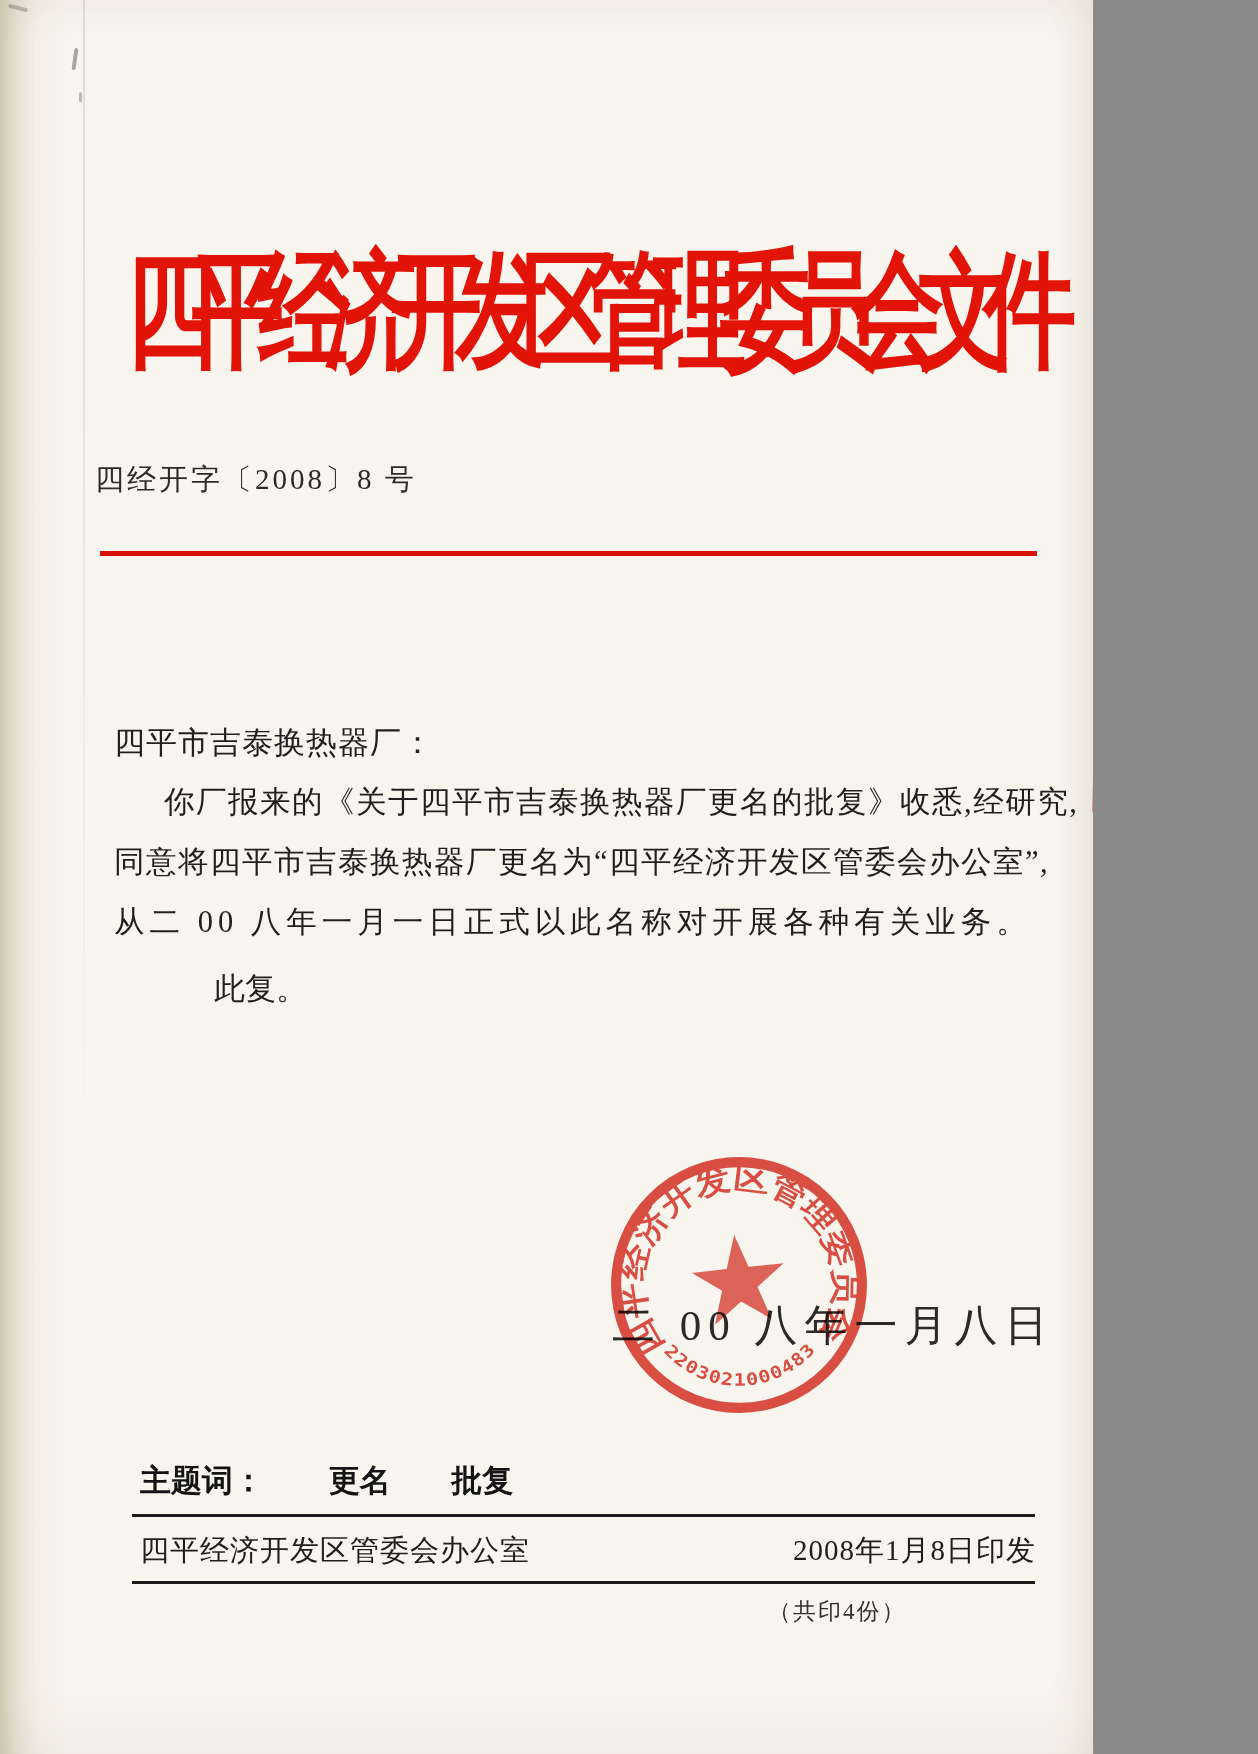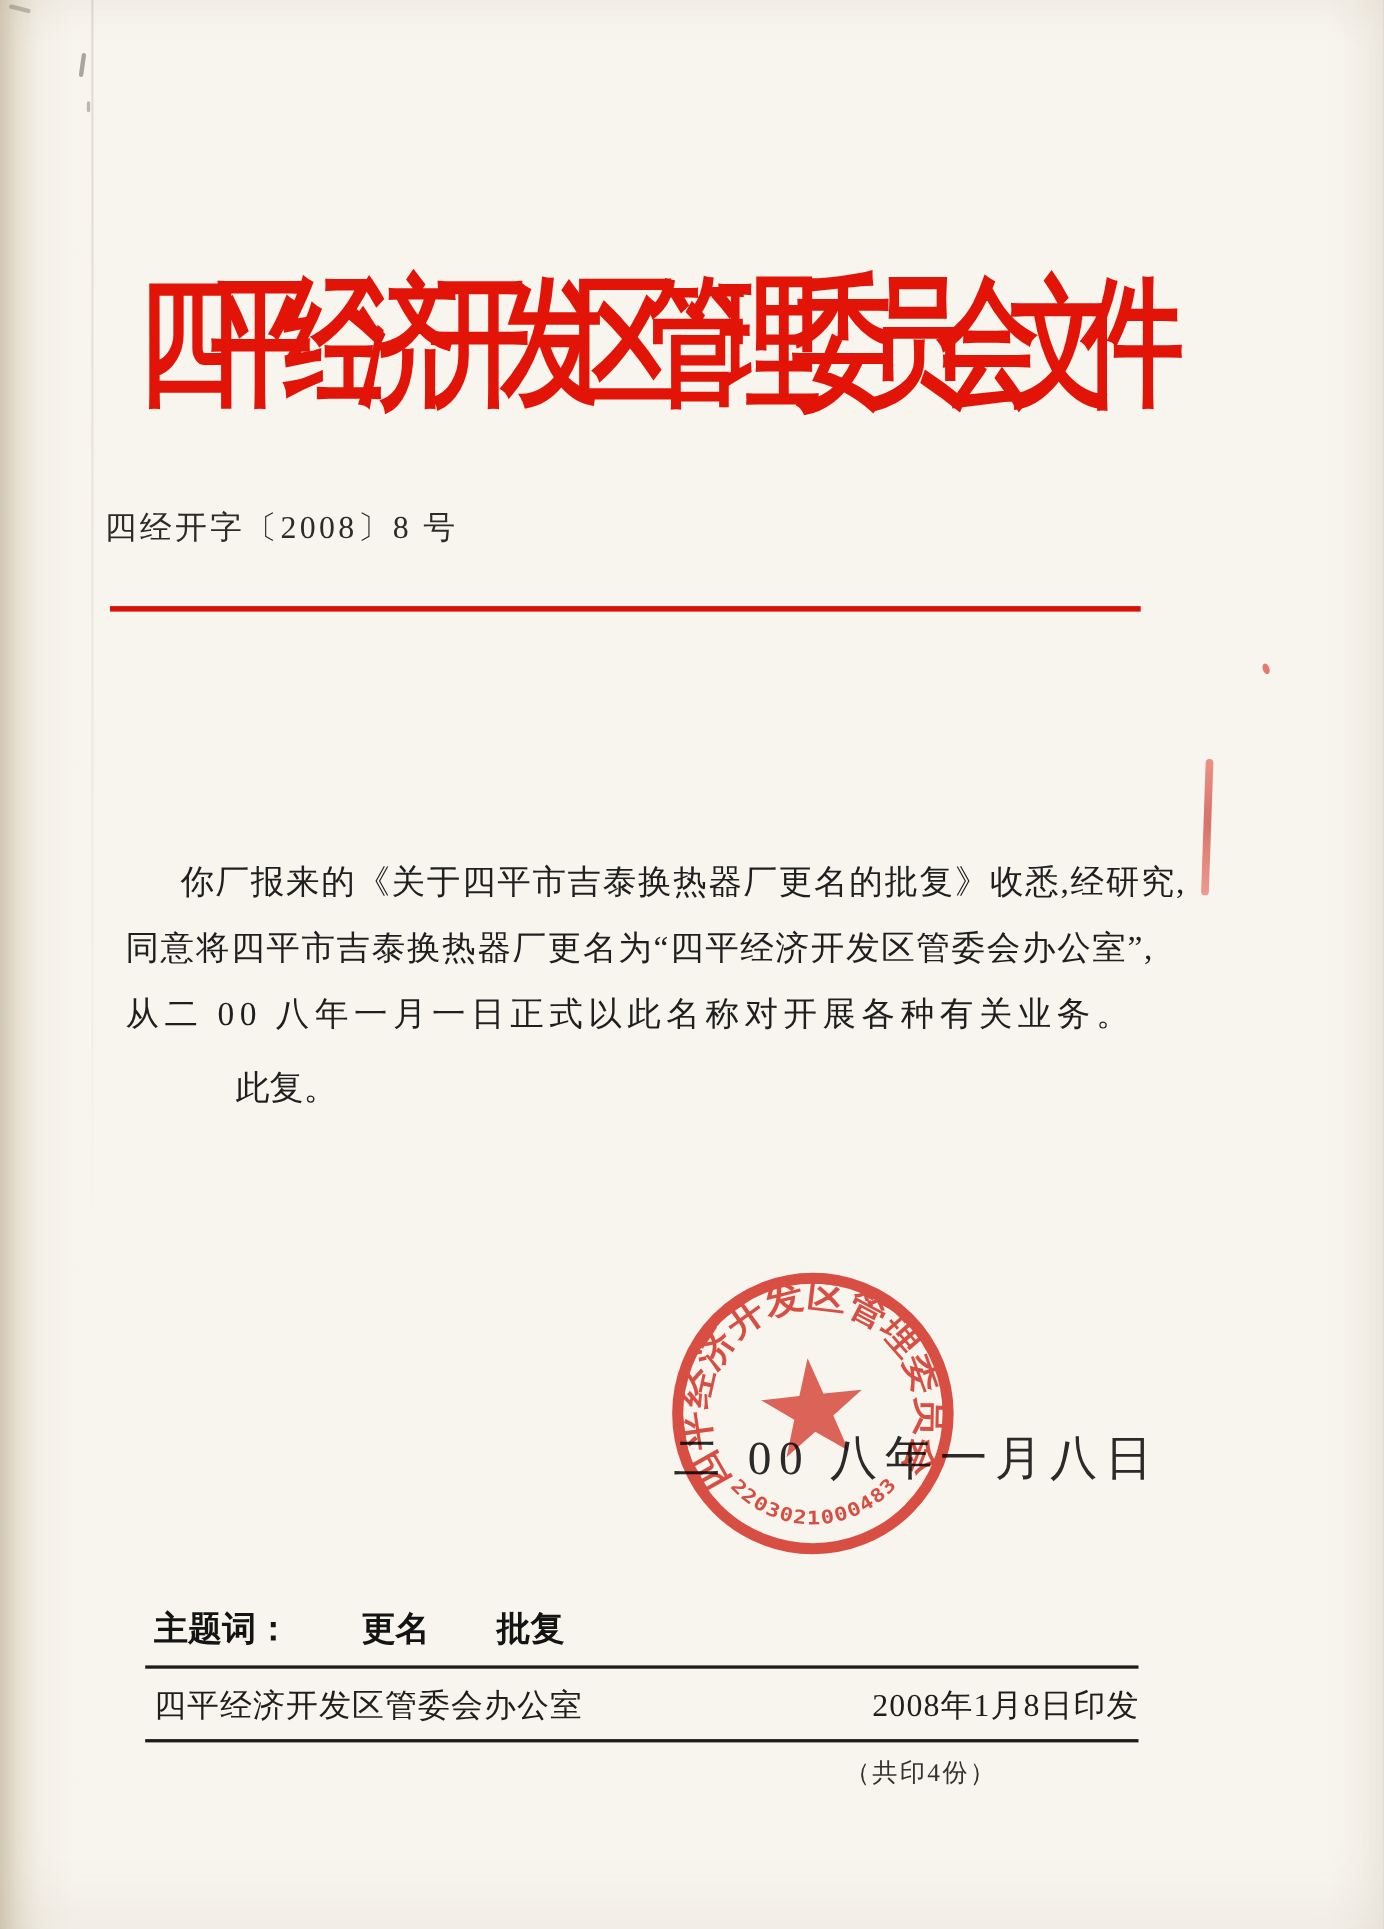--- a/index.html
+++ b/index.html
@@ -4,7 +4,7 @@
 <style>
   html,body { margin:0; padding:0; background:#8a8a8a; }
   .page {
-    position:relative; width:1258px; height:1754px; overflow:hidden;
+    position:relative; width:1093px; height:1754px; overflow:hidden;
     background:
       linear-gradient(90deg, #d8cebb 0px, #e9e3d4 16px, #f4f0e7 36px, #f8f5ef 70px, #f8f5ef 96%, #f2eee5 100%),
       #f8f5ef;

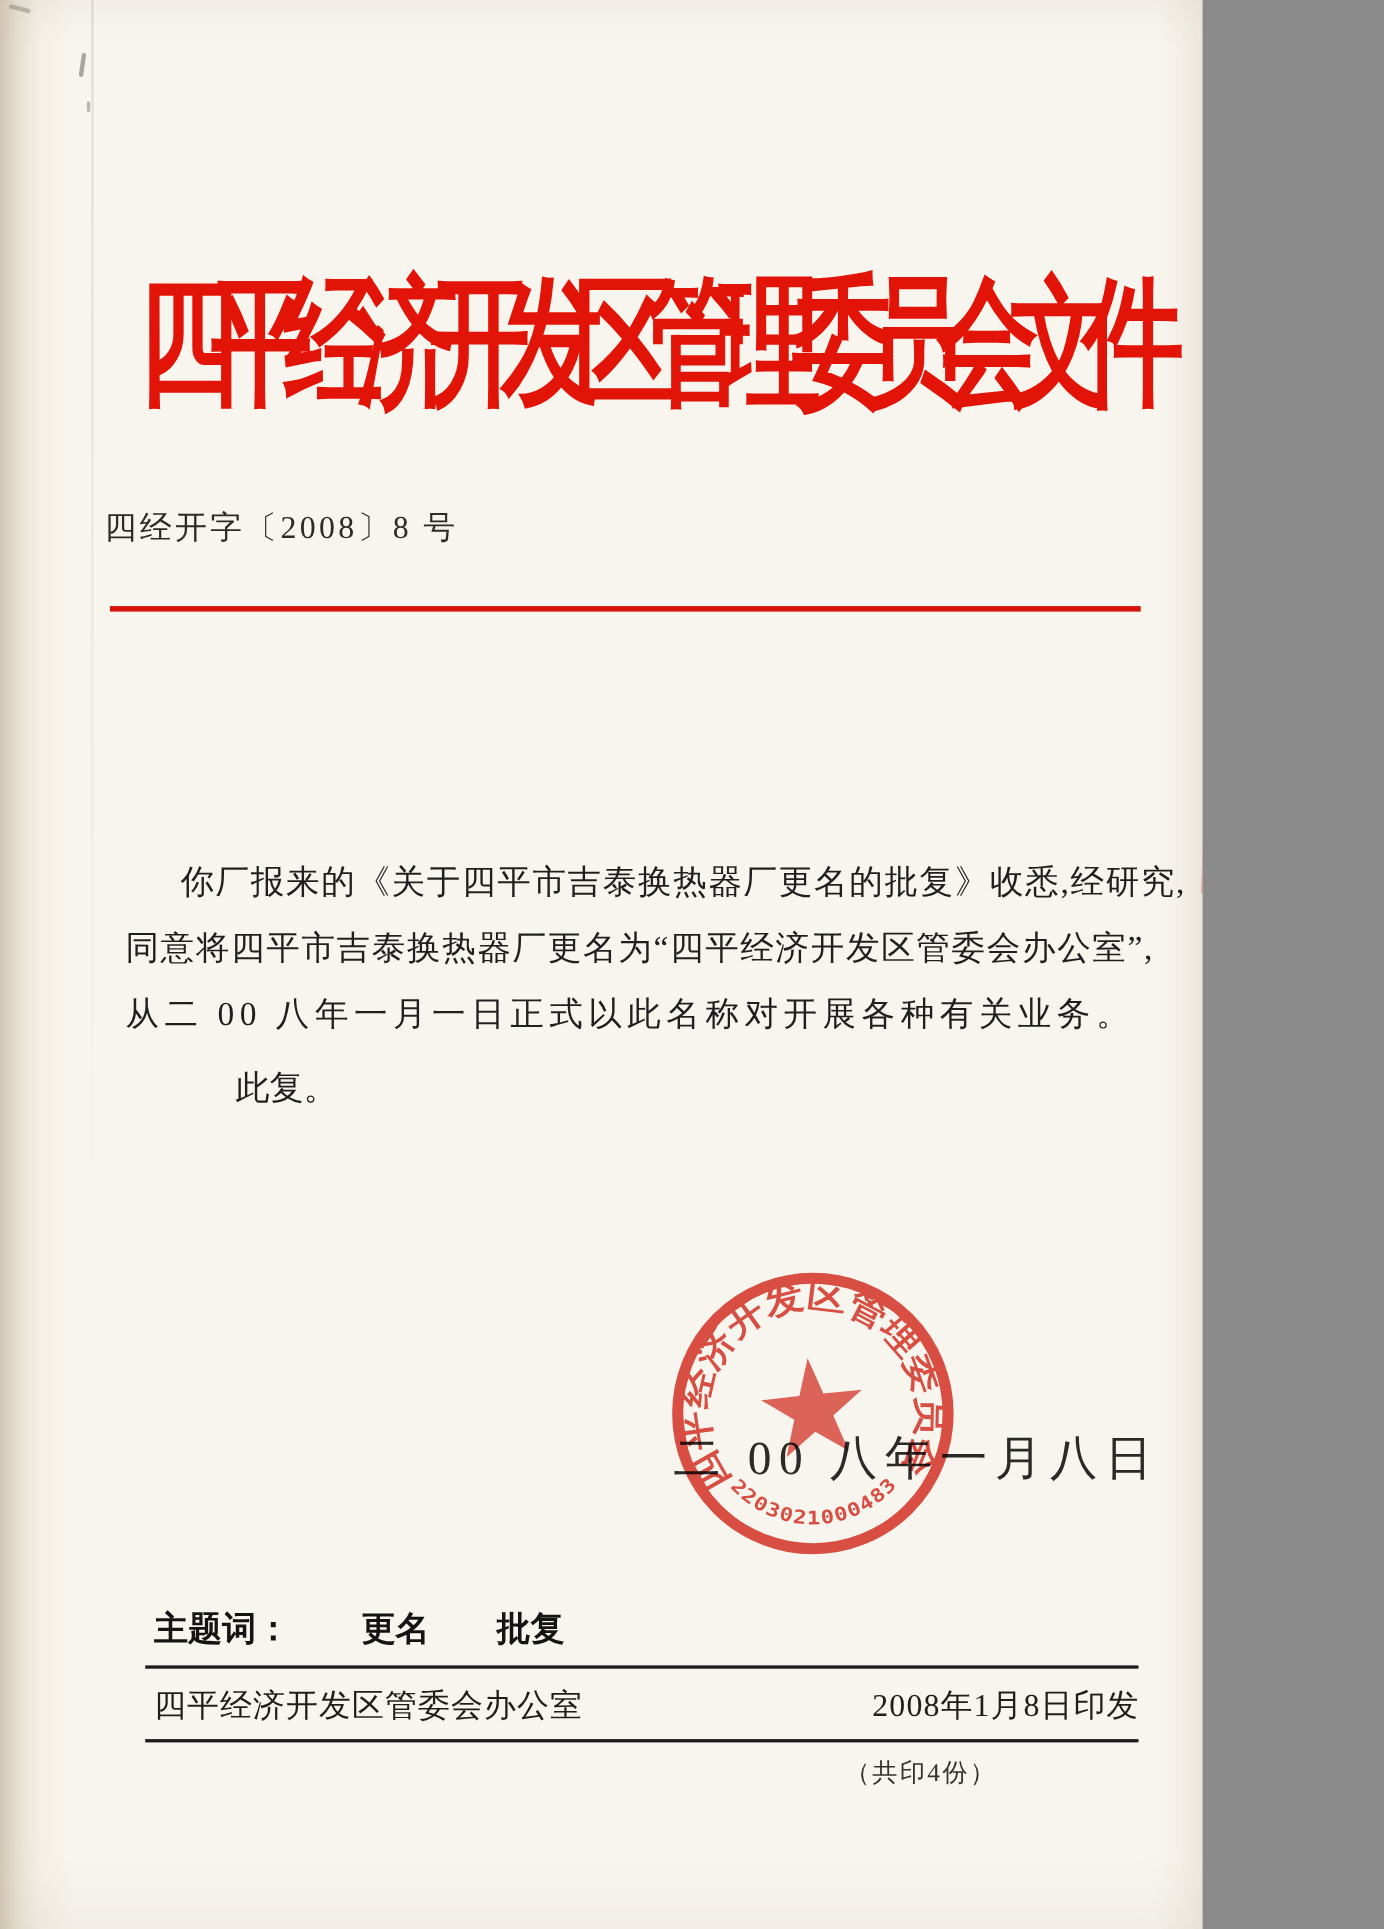--- a/index.html
+++ b/index.html
@@ -89,6 +89,7 @@
   <div class="doc-number">四经开字〔2008〕8 号</div>
   <div class="red-rule"></div>
 
+  <div class="salutation">四平市吉泰换热器厂：</div>
   <div class="body-line line-0">你厂报来的《关于四平市吉泰换热器厂更名的批复》收悉,经研究,</div>
   <div class="body-line line-1">同意将四平市吉泰换热器厂更名为“四平经济开发区管委会办公室”,</div>
   <div class="body-line line-2">从二 00 八年一月一日正式以此名称对开展各种有关业务。</div>

